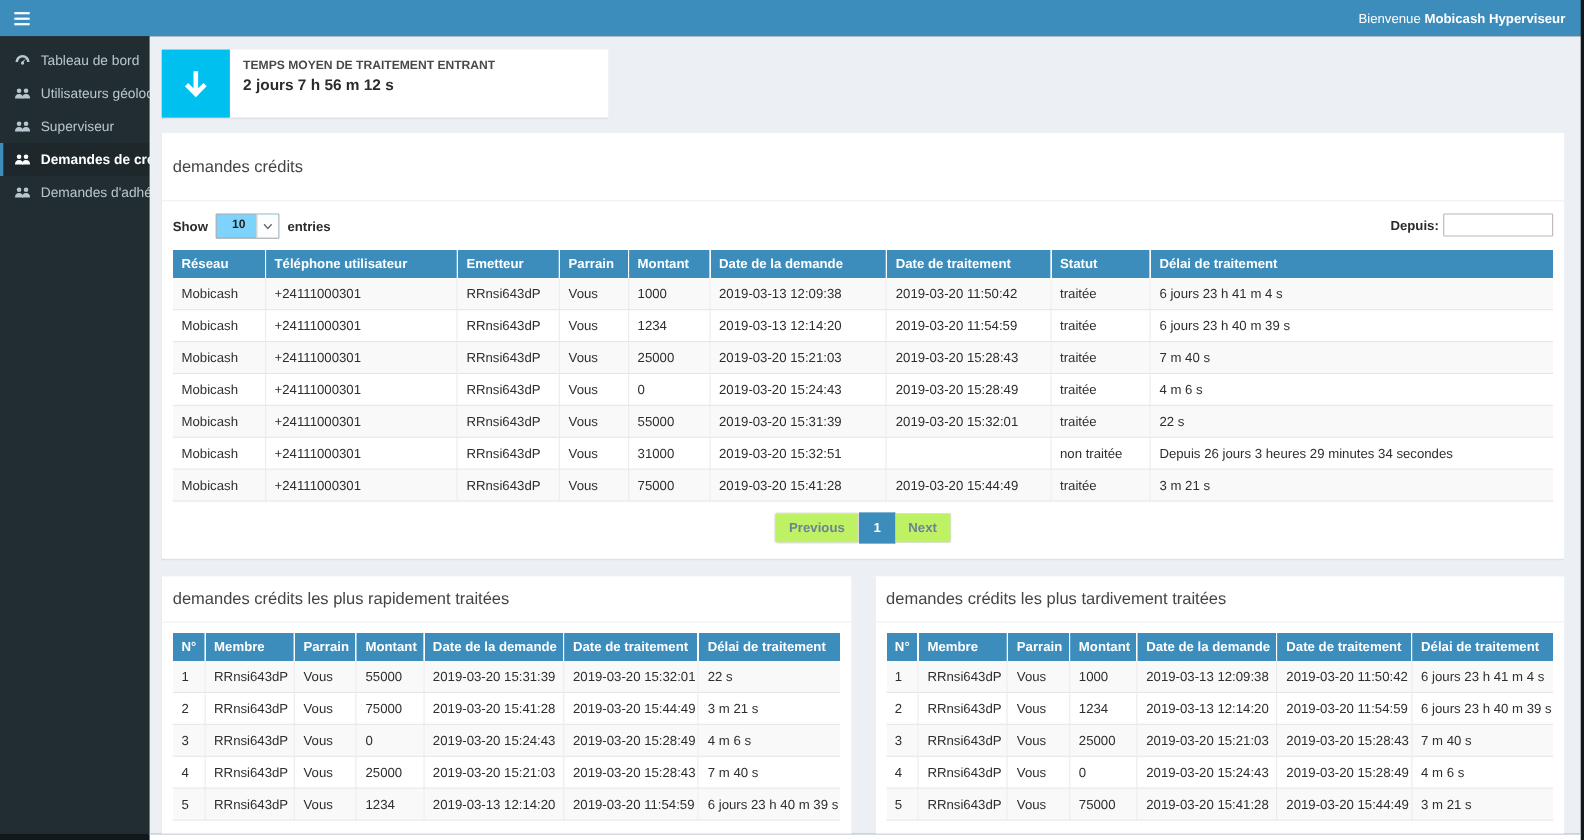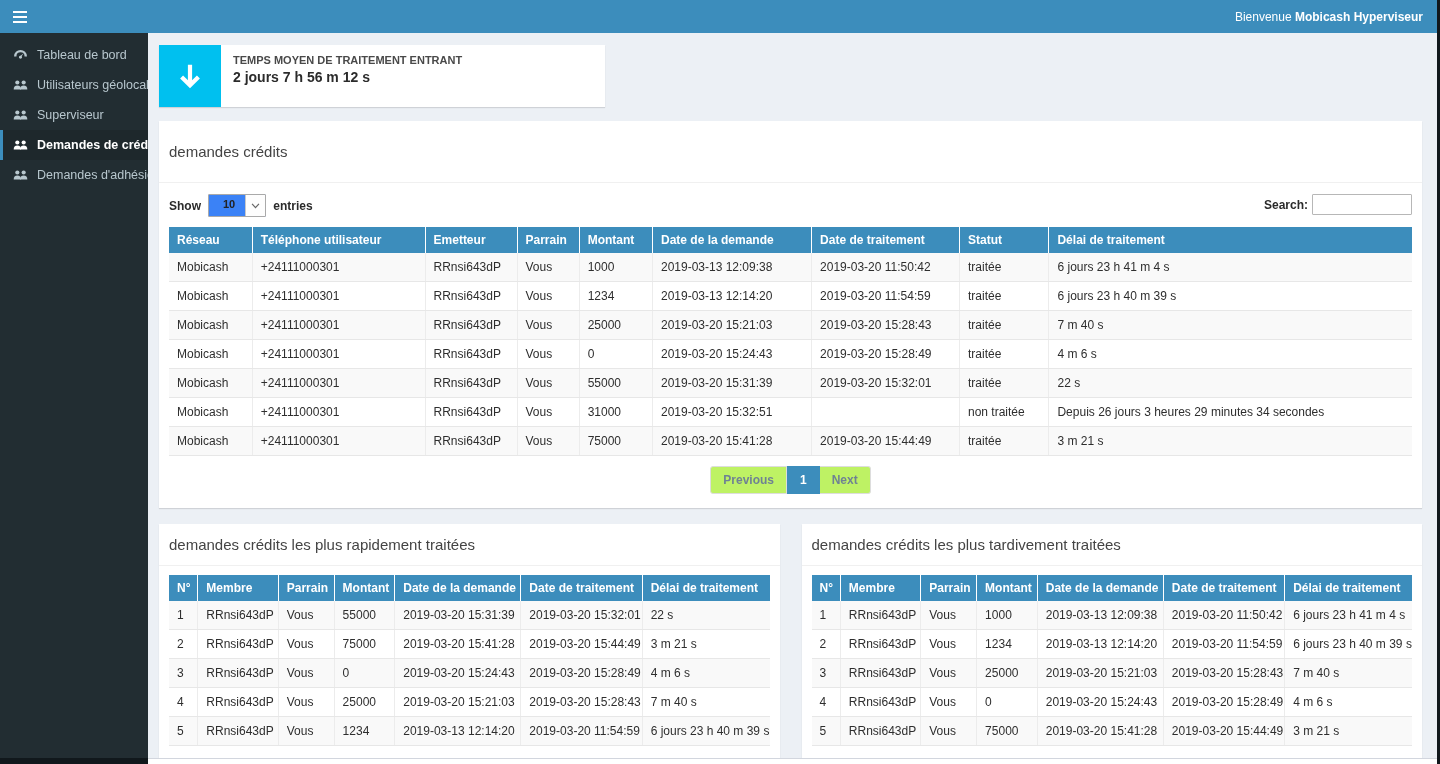--- a/index.html
+++ b/index.html
@@ -27,7 +27,7 @@
 
   
   .body-row { flex:1; display:flex; min-height:0; }
-  .sidebar { width:148px; background:#222d32; flex-shrink:0; }
+  .sidebar { width:136px; background:#222d32; flex-shrink:0; }
   .sidebar ul { list-style:none; margin:7px 0 0 0; padding:0; }
   .sidebar li {
     display:flex; align-items:center; gap:8px; padding:8px 6px 8px 9px;

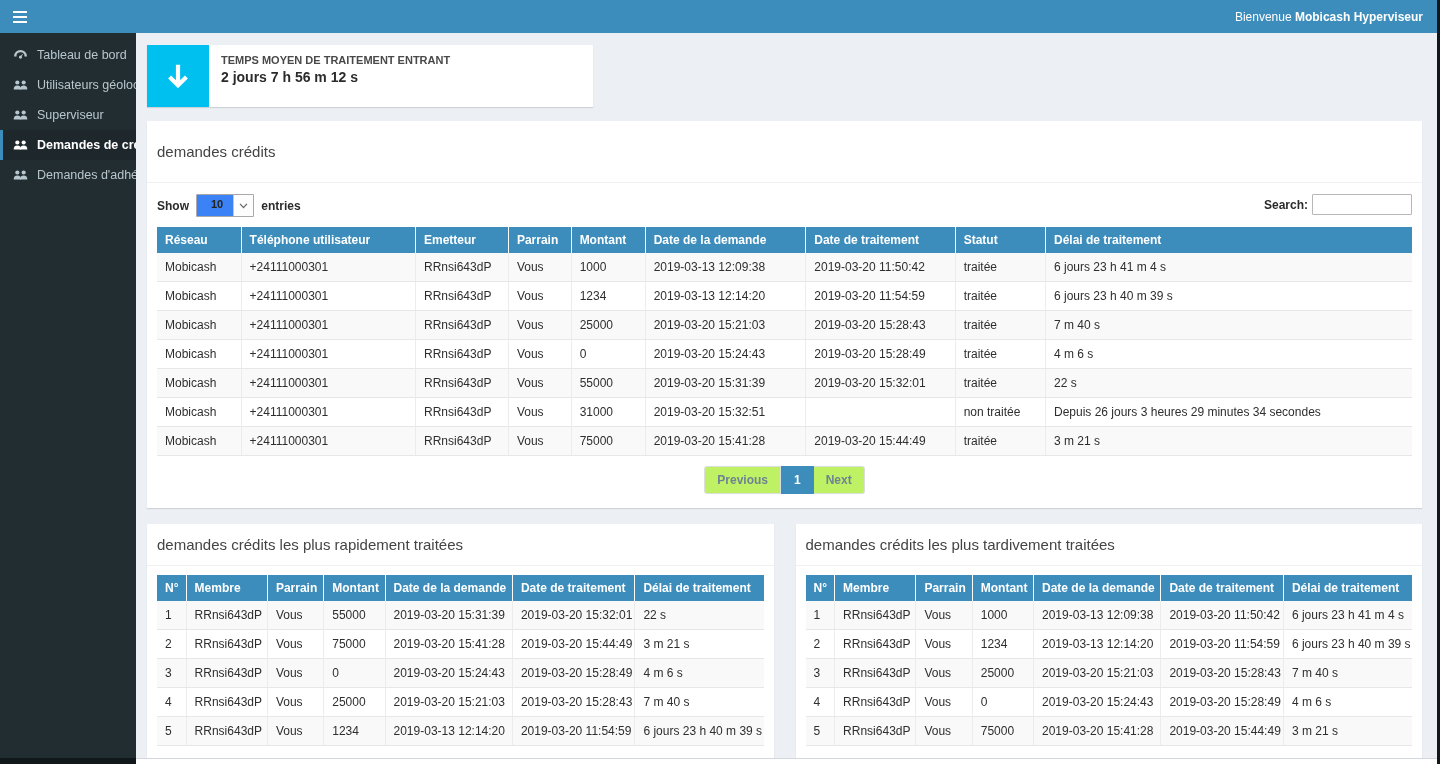--- a/index.html
+++ b/index.html
@@ -41,7 +41,7 @@
   .content-inner { flex:1; padding:12px 15px 0 11px; }
 
   
-  .info-box { width:446px; height:62px; background:#fff; box-shadow:0 1px 1px rgba(0,0,0,.12); display:flex; margin-bottom:14px; }
+  .info-box { width:406px; height:62px; background:#fff; box-shadow:0 1px 1px rgba(0,0,0,.12); display:flex; margin-bottom:14px; }
   .info-icon { width:62px; background:#00c0ef; display:flex; align-items:center; justify-content:center; flex-shrink:0; }
   .info-text { padding:9px 10px 0 12px; overflow:hidden; }
   .info-title { font-size:11px; font-weight:bold; color:#494949; white-space:nowrap; }

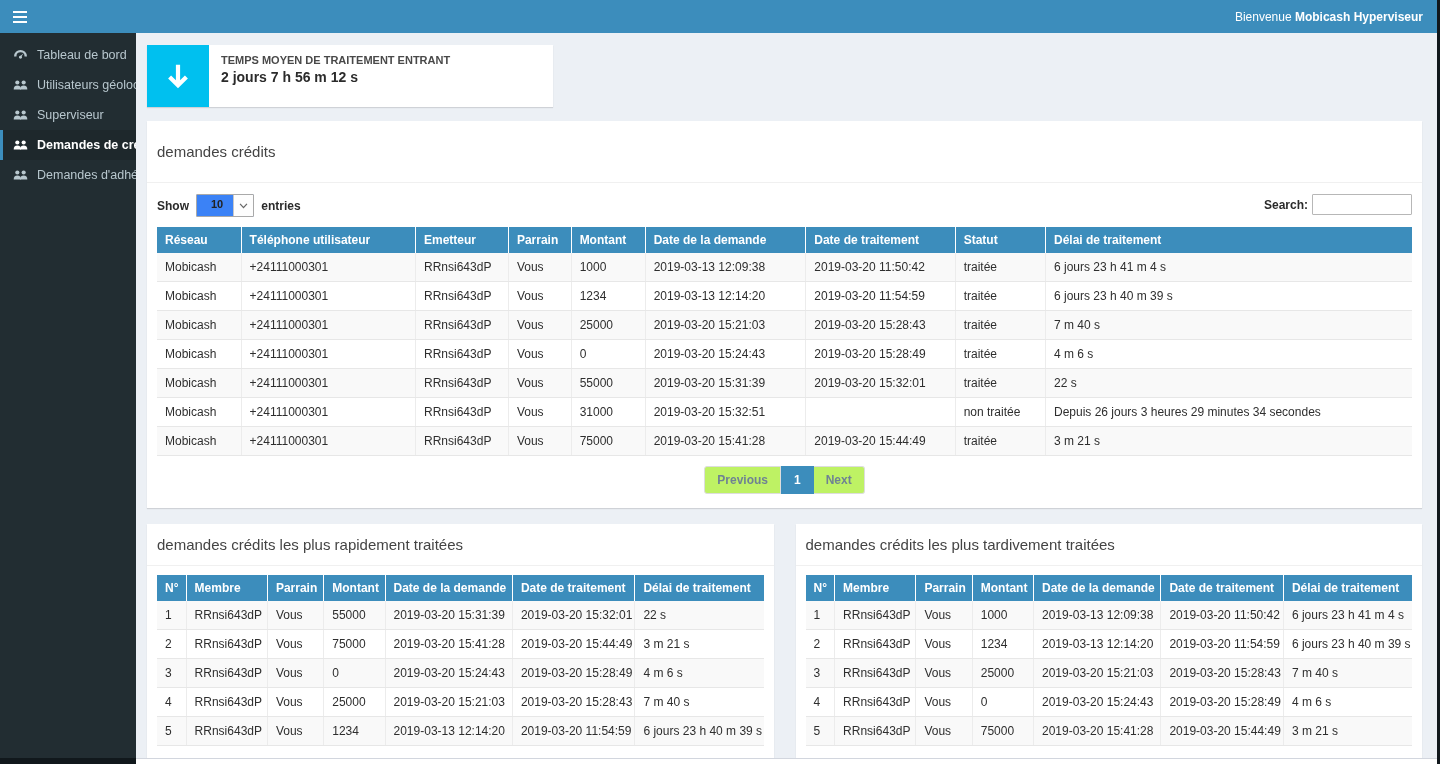--- a/index.html
+++ b/index.html
@@ -57,7 +57,7 @@
   
   .table-controls { display:flex; justify-content:space-between; align-items:flex-start; margin:2px 0 10px; font-size:12px; color:#2b2b2b; }
   .length { display:flex; align-items:center; gap:7px; font-weight:bold; }
-  .select-box { display:inline-flex; align-items:stretch; border:1px solid #a9a9a9; border-radius:1px; background:#3b82f6; height:23px; cursor:pointer; }
+  .select-box { display:inline-flex; align-items:stretch; border:1px solid #a9a9a9; border-radius:1px; background:#7dd3fc; height:23px; cursor:pointer; }
   .select-box .val { padding:3px 10px 0 14px; font-size:11px; font-weight:bold; color:#222; }
   .select-box .chev { width:20px; display:flex; align-items:center; justify-content:center; color:#555; border-left:1px solid #c8c8c8; background:#fdfdfd; }
   .search { display:flex; align-items:center; gap:4px; font-weight:bold; }

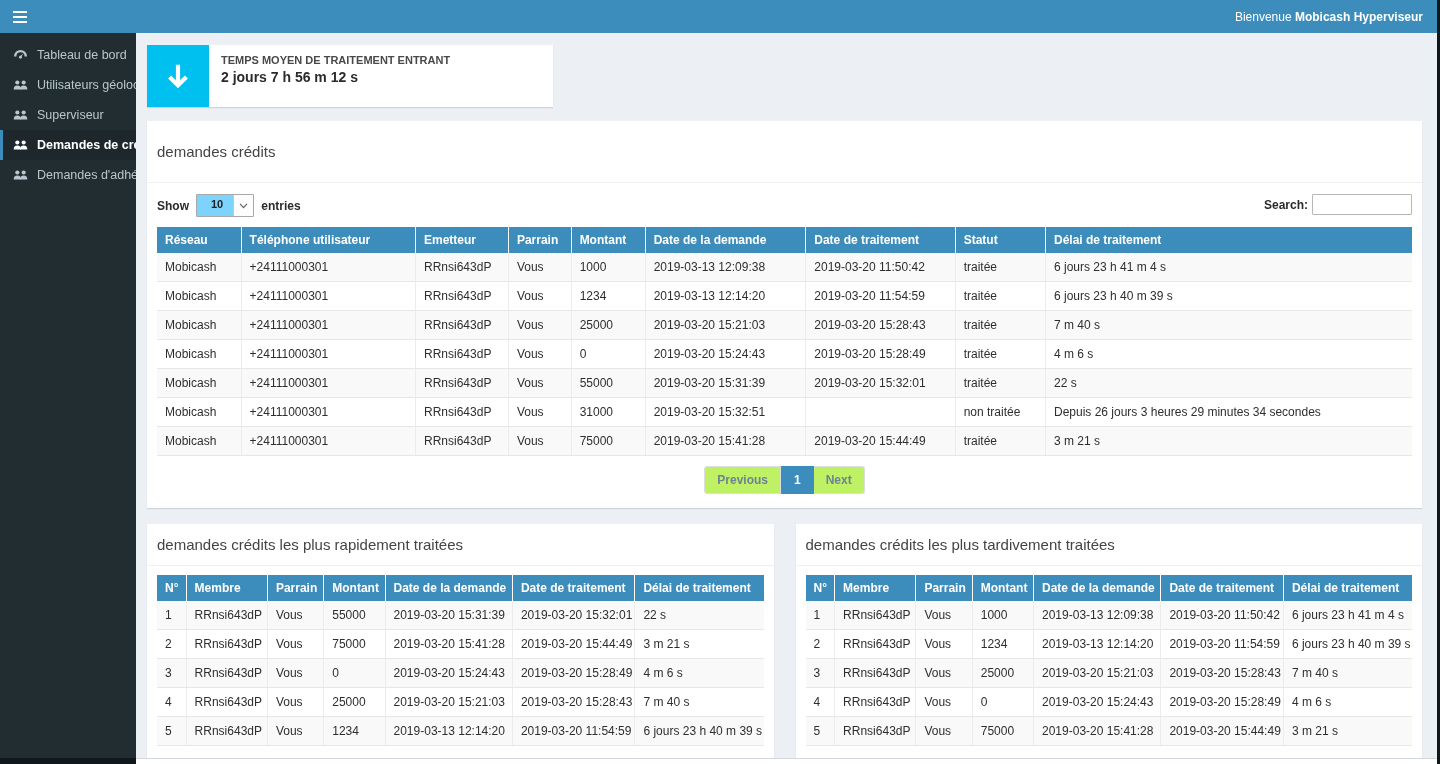--- a/index.html
+++ b/index.html
@@ -206,7 +206,7 @@
                 <span>entries</span>
               </div>
               <div class="search">
-                <span>Search:</span>
+                <span>Depuis:</span>
                 <input type="text" value="" style="">
               </div>
             </div>

